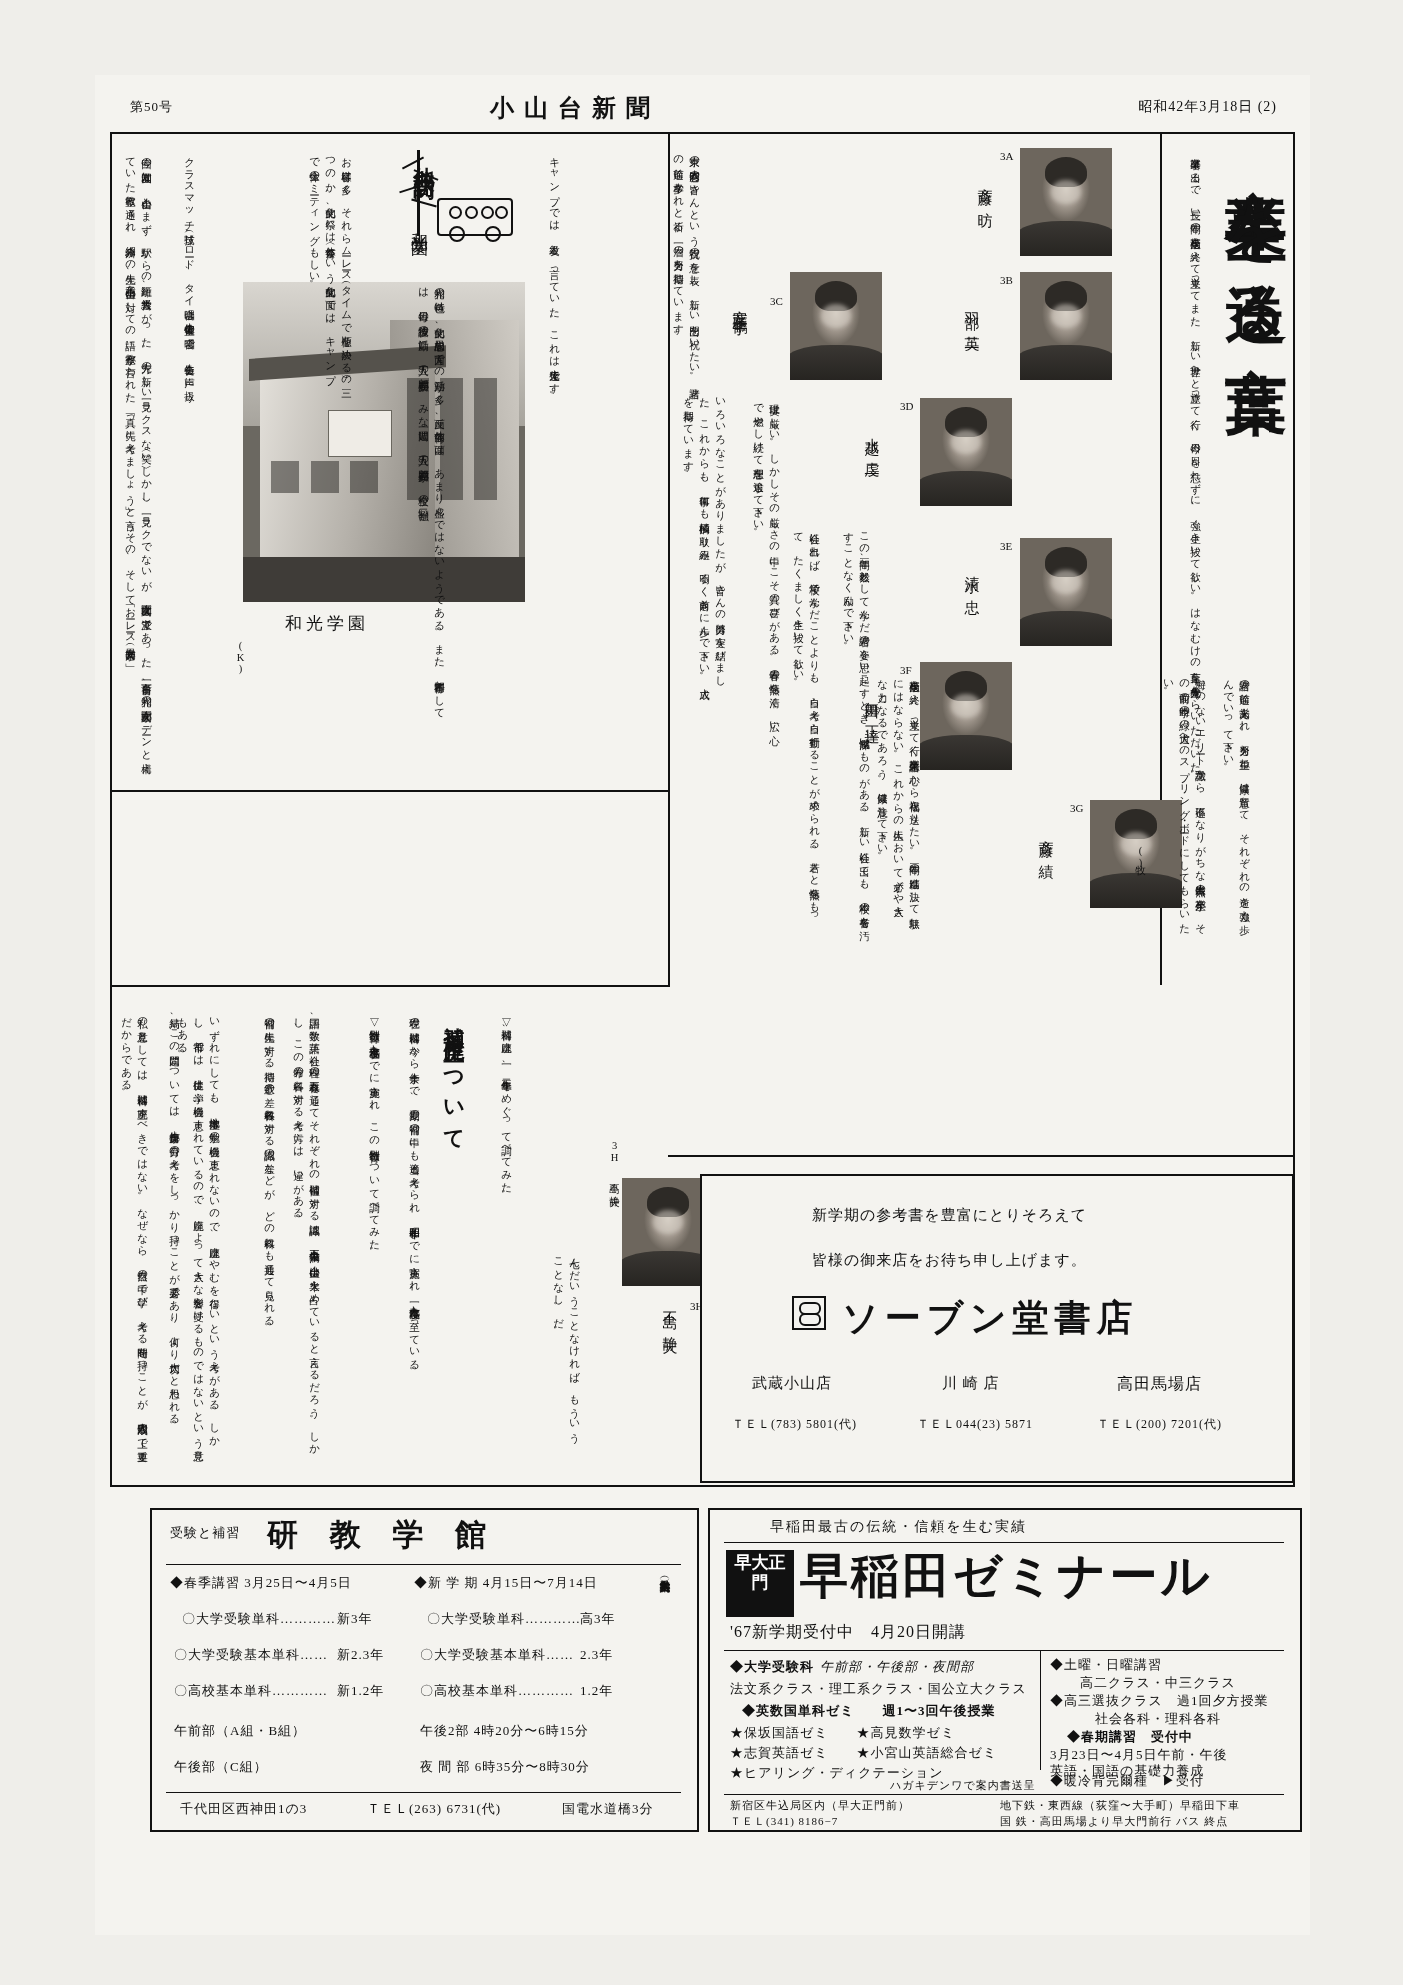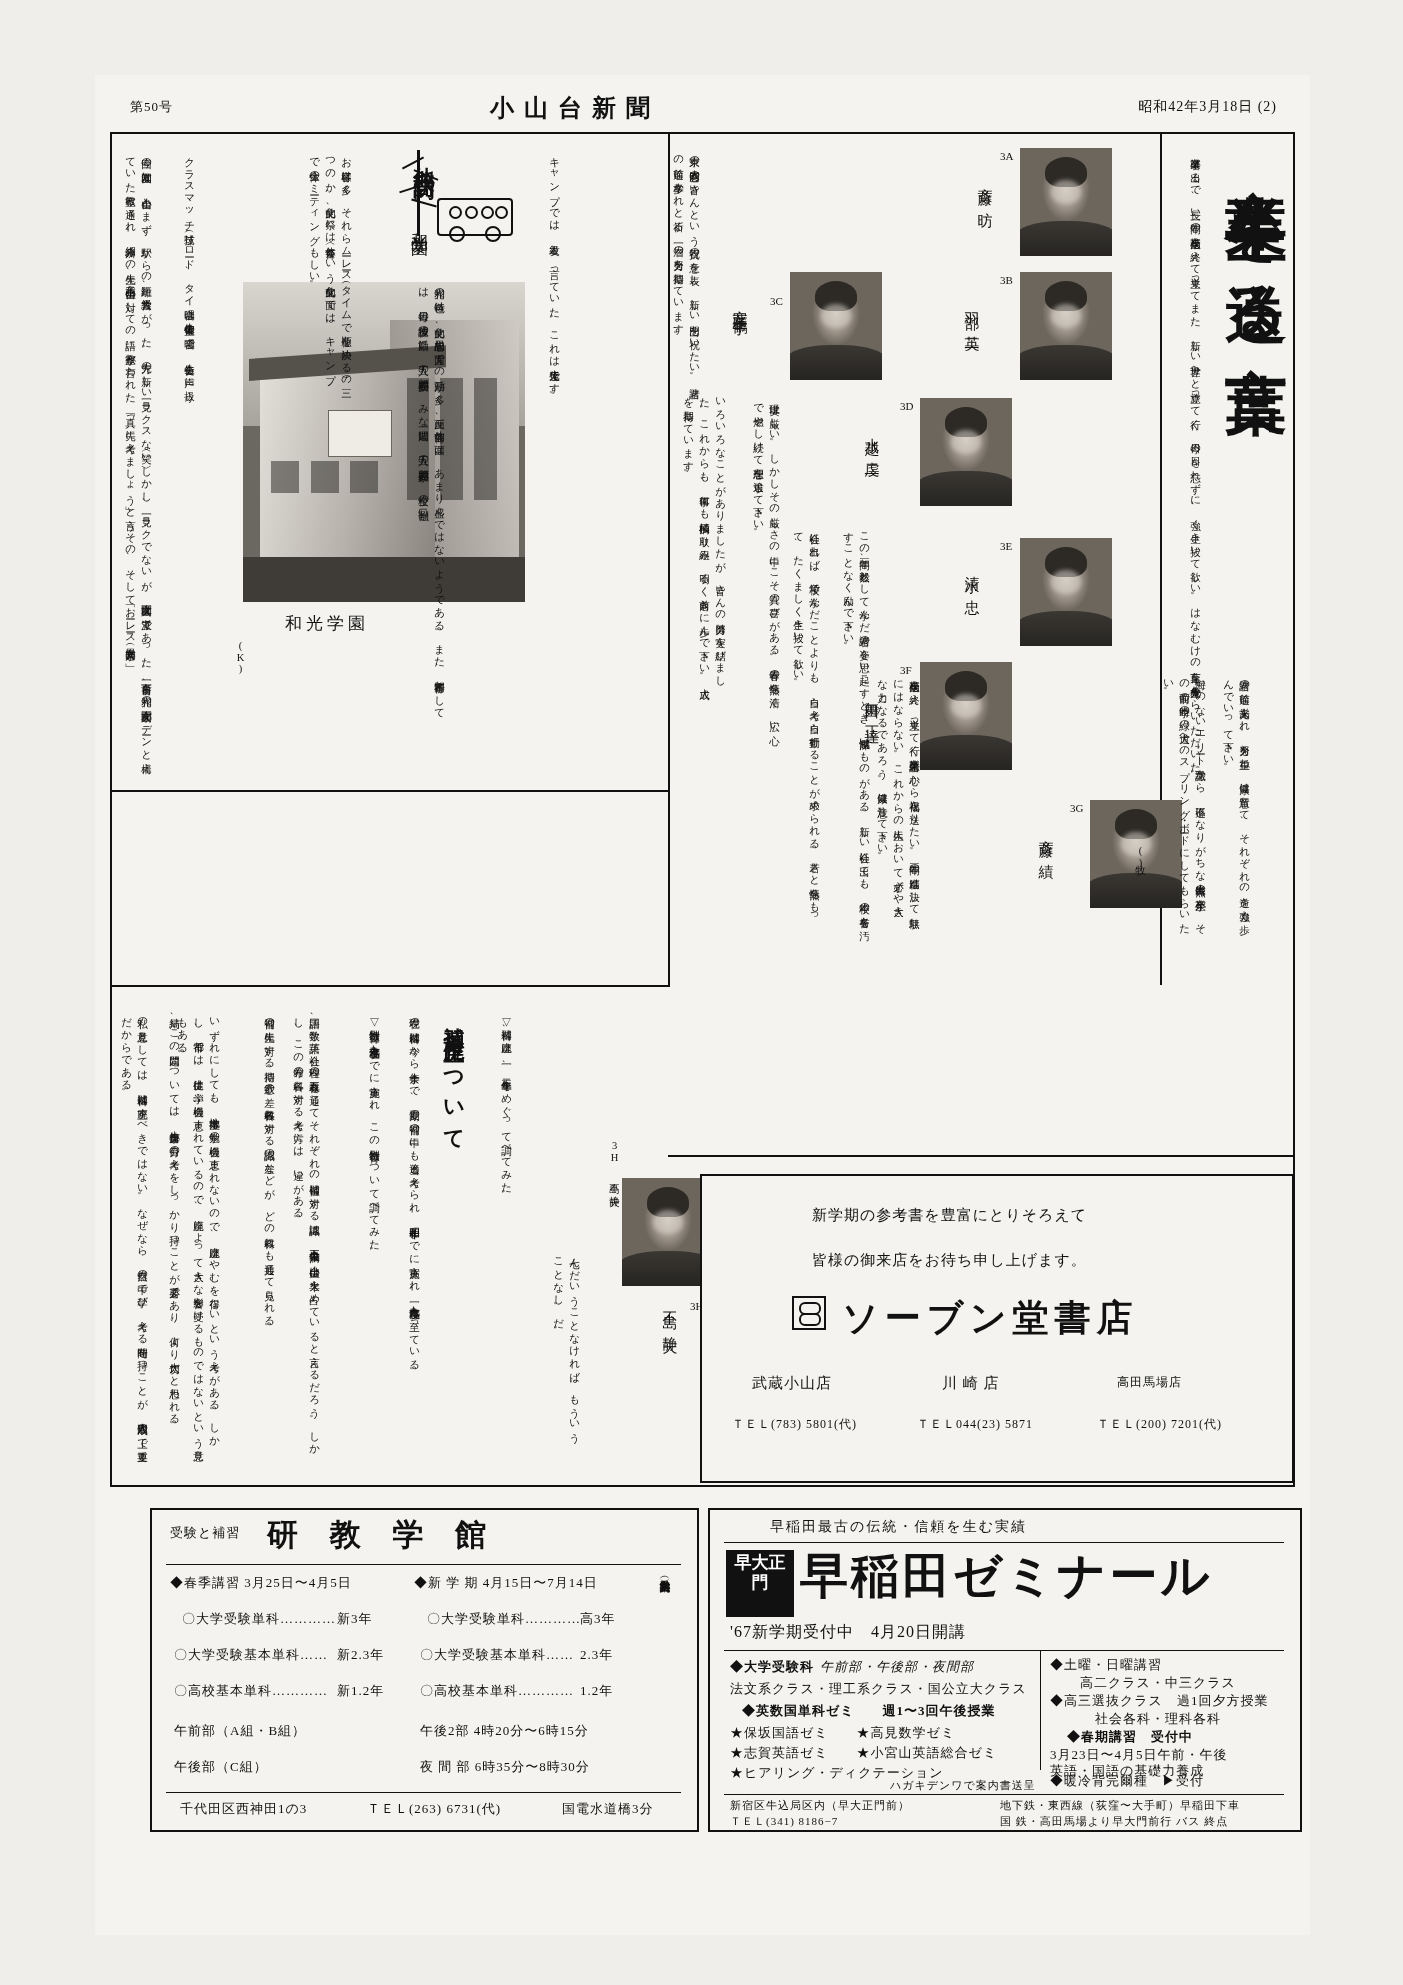--- a/index.html
+++ b/index.html
@@ -242,7 +242,7 @@
     <div style="position:absolute;left:140px;top:118px;font-size:36px;letter-spacing:6px;font-weight:bold;">ソーブン堂書店</div>
     <div class="adtext" style="left:50px;top:198px;font-size:15px;">武蔵小山店</div>
     <div class="adtext" style="left:240px;top:198px;font-size:15px;">川 崎 店</div>
-    <div class="adtext" style="left:415px;top:198px;font-size:12px;font-family:Liberation Serif, serif;">高田馬場店</div>
+    <div class="adtext" style="left:415px;top:198px;font-size:16px;font-family:Liberation Serif, serif;">高田馬場店</div>
     <div class="adtext" style="left:30px;top:240px;font-size:12px;">ＴＥＬ(783) 5801(代)</div>
     <div class="adtext" style="left:215px;top:240px;font-size:12px;">ＴＥＬ044(23) 5871</div>
     <div class="adtext" style="left:395px;top:240px;font-size:12px;">ＴＥＬ(200) 7201(代)</div>

